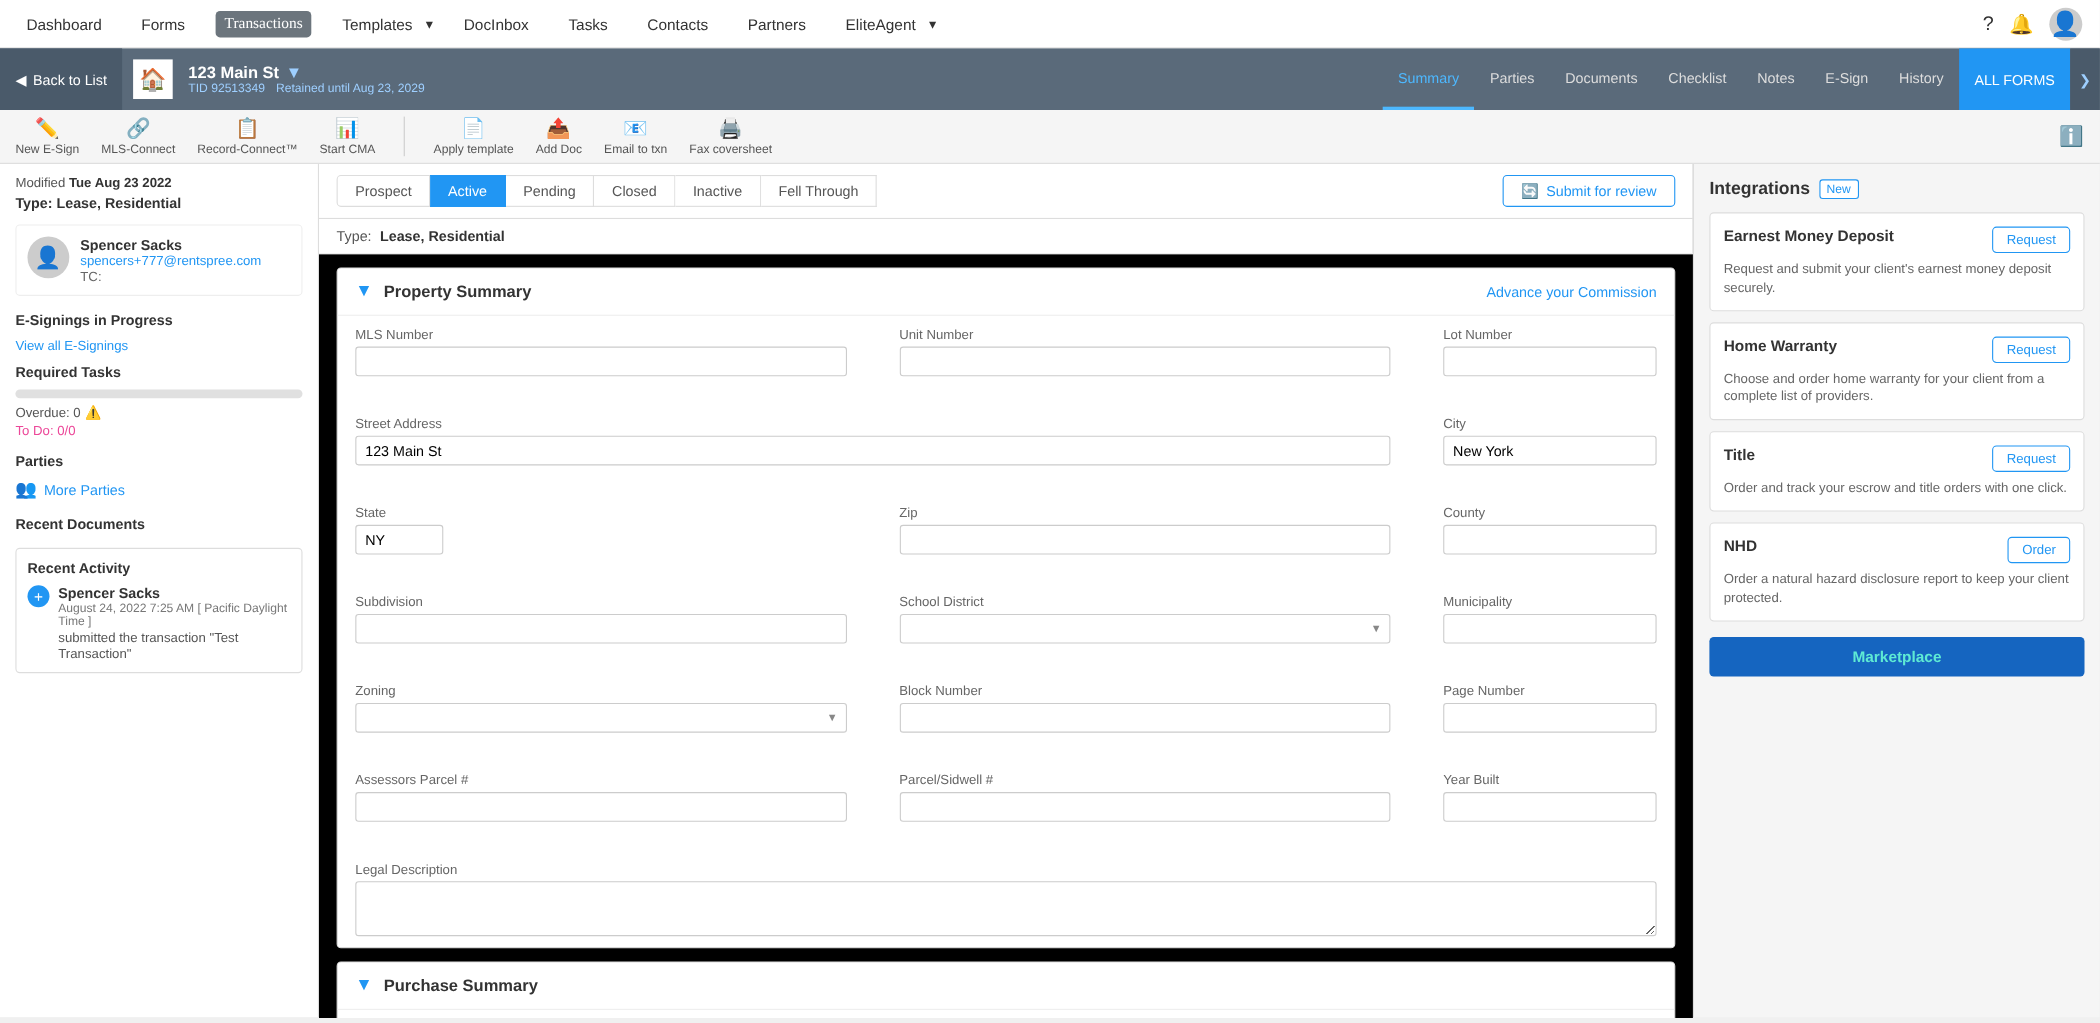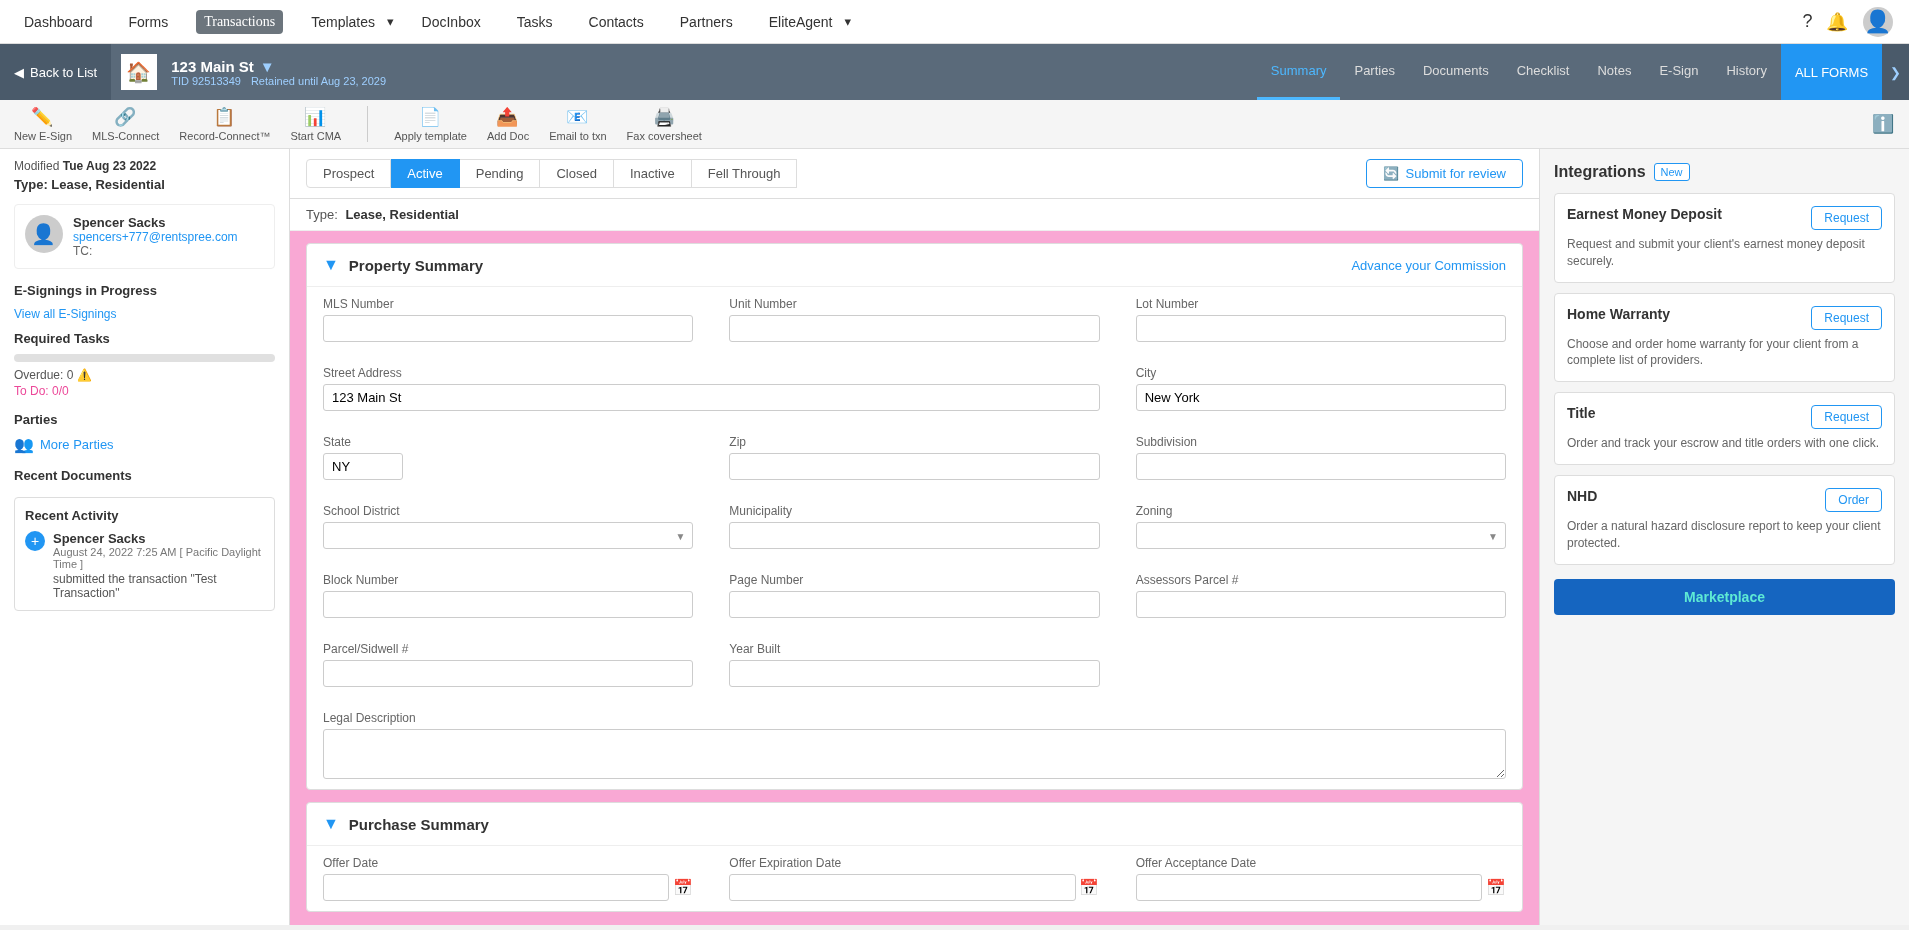--- a/index.html
+++ b/index.html
@@ -213,7 +213,7 @@
     .center-panel {
       flex: 1;
       overflow-y: auto;
-      background: #f9a8d4;
+      background: #000000;
       padding: 0;
     }
 

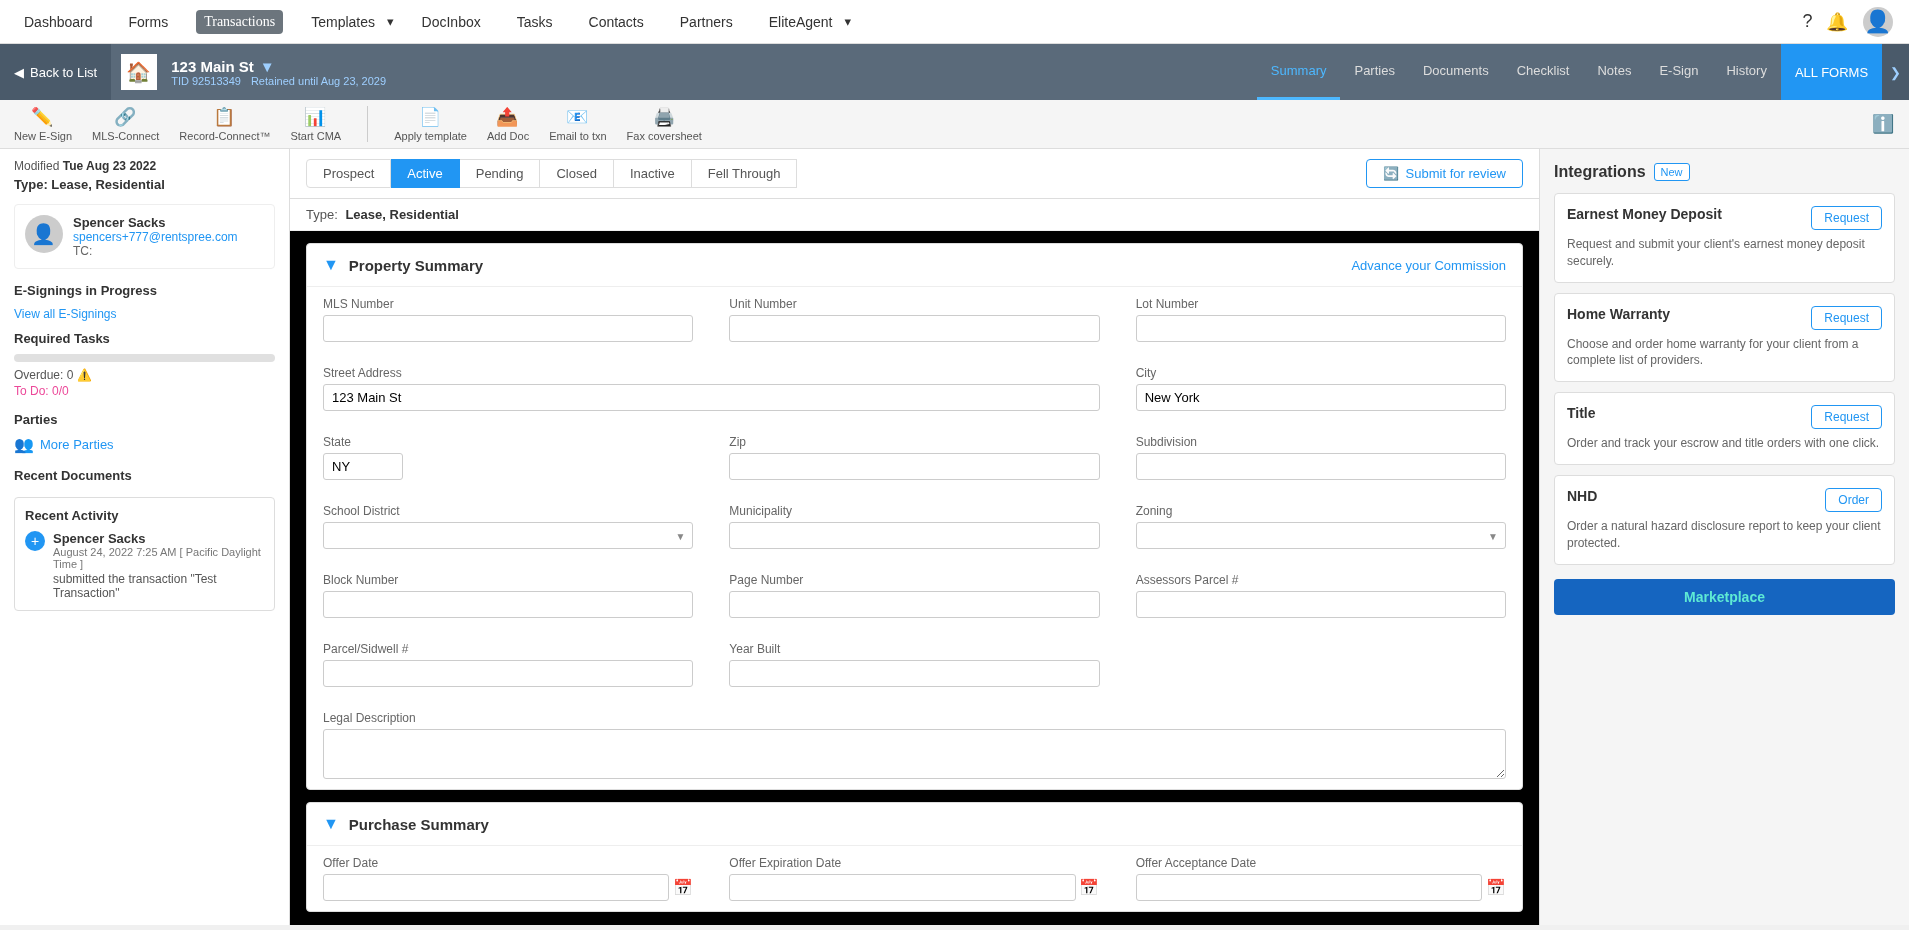--- a/index.html
+++ b/index.html
@@ -288,8 +288,8 @@
     .collapse-btn { color: #2196f3; cursor: pointer; font-size: 16px; }
     .form-grid {
       display: grid;
-      grid-template-columns: 1fr 1fr 1fr;
-      gap: 4px;
+      grid-template-columns: 1fr 1fr;
+      gap: 16px;
     }
     .form-field {
       padding: 10px 16px;

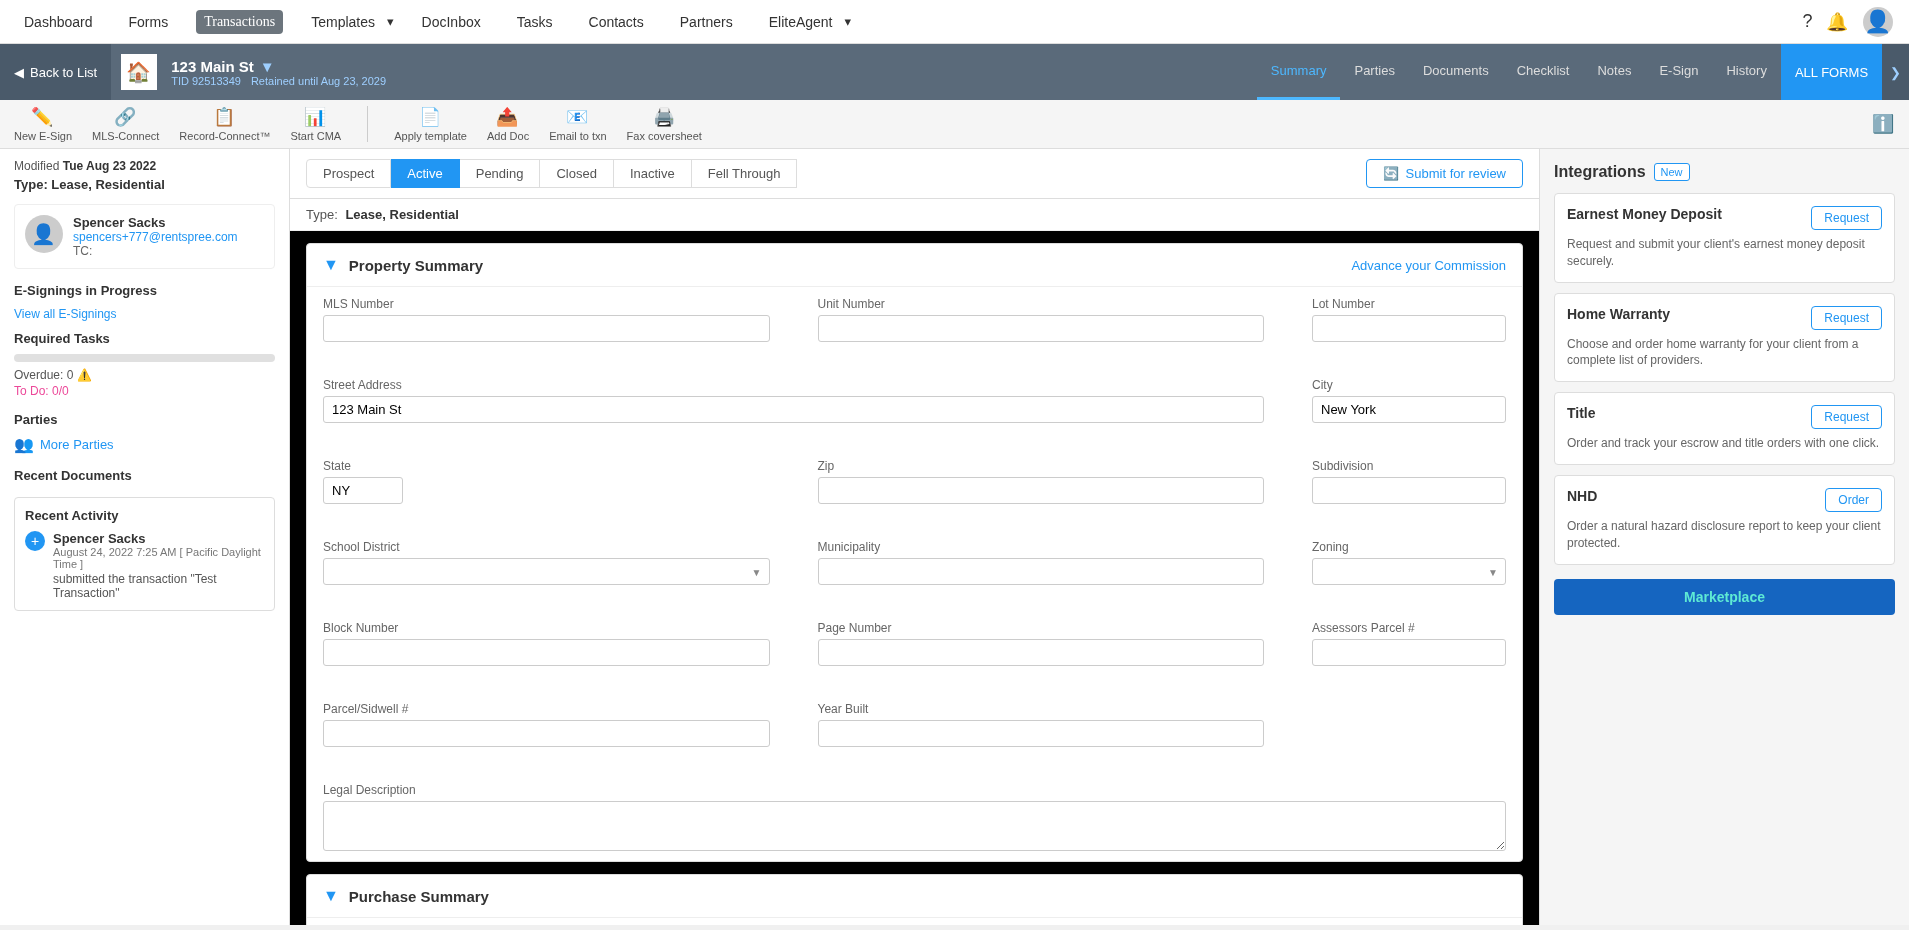--- a/index.html
+++ b/index.html
@@ -604,6 +604,10 @@
           <label>Zip</label>
           <input type="text" style="">
         </div>
+        <div class="form-field">
+          <label>County</label>
+          <input type="text" style="">
+        </div>
 
         <div class="form-field">
           <label>Subdivision</label>

